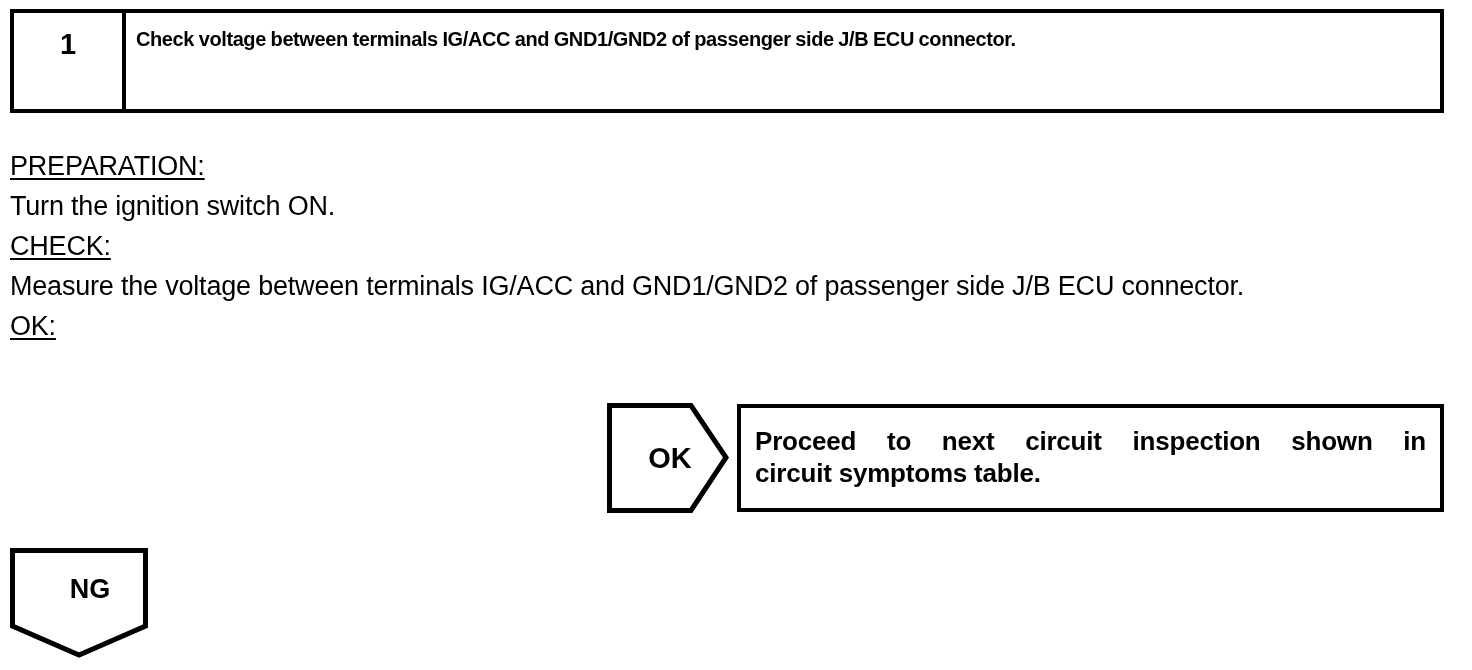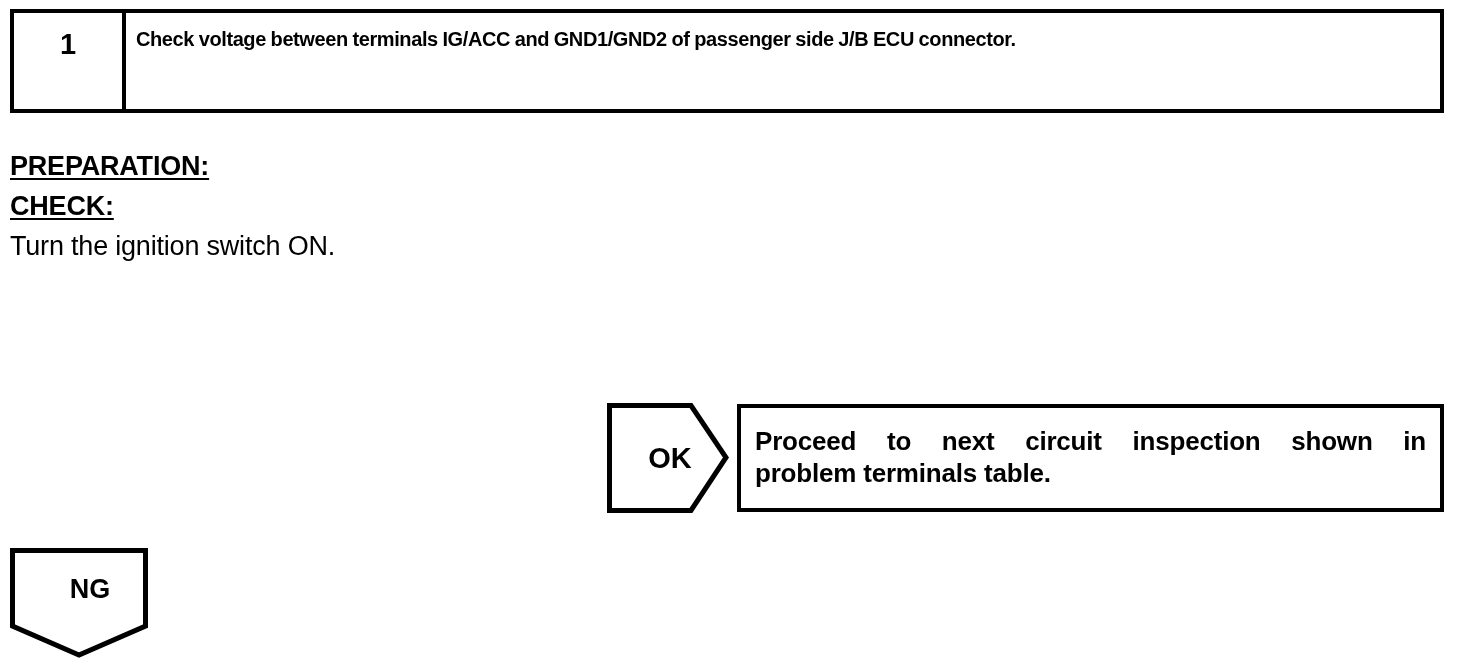--- a/index.html
+++ b/index.html
@@ -76,7 +76,7 @@
     letter-spacing: -0.2px;
   }
   .body-line.label {
-    font-weight: bold;
+    font-weight: normal;
     text-decoration: underline;
     text-underline-offset: 3px;
   }

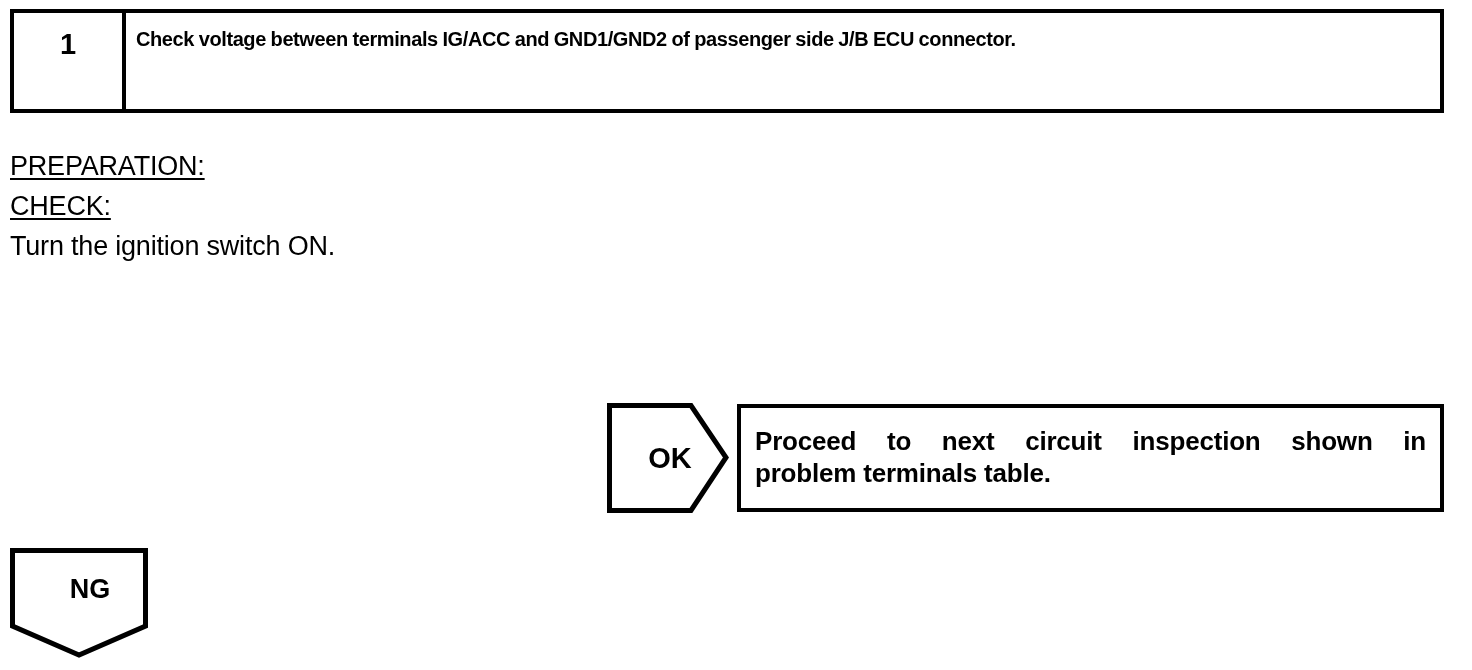--- a/index.html
+++ b/index.html
@@ -180,8 +180,8 @@
 
   <div class="body-block">
     <div class="body-line label">PREPARATION:</div>
+    <div class="body-line">Turn the ignition switch ON.</div>
     <div class="body-line label">CHECK:</div>
-    <div class="body-line">Turn the ignition switch ON.</div>
   </div>
 
   <div class="ok-branch">

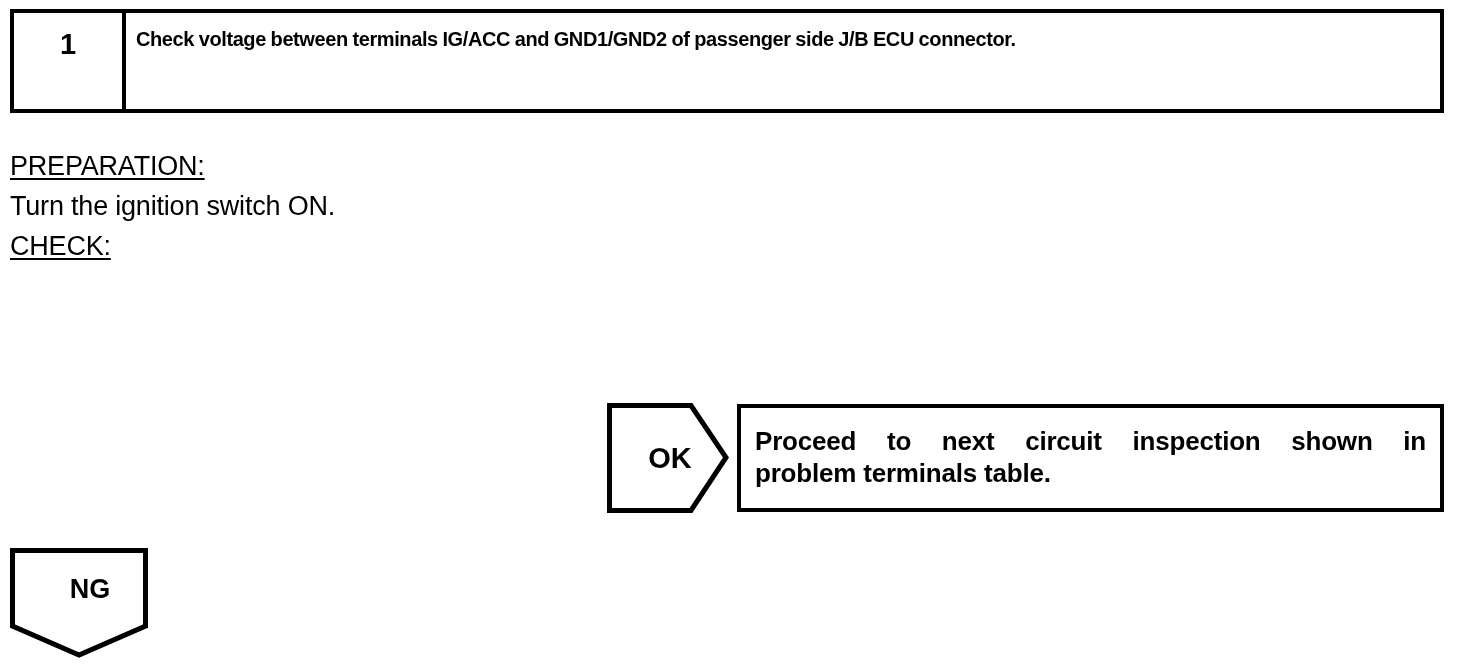--- a/index.html
+++ b/index.html
@@ -182,6 +182,7 @@
     <div class="body-line label">PREPARATION:</div>
     <div class="body-line">Turn the ignition switch ON.</div>
     <div class="body-line label">CHECK:</div>
+    <div class="body-line">Measure the voltage between terminals IG/ACC and GND1/GND2 of passenger side J/B ECU connector.</div>
   </div>
 
   <div class="ok-branch">

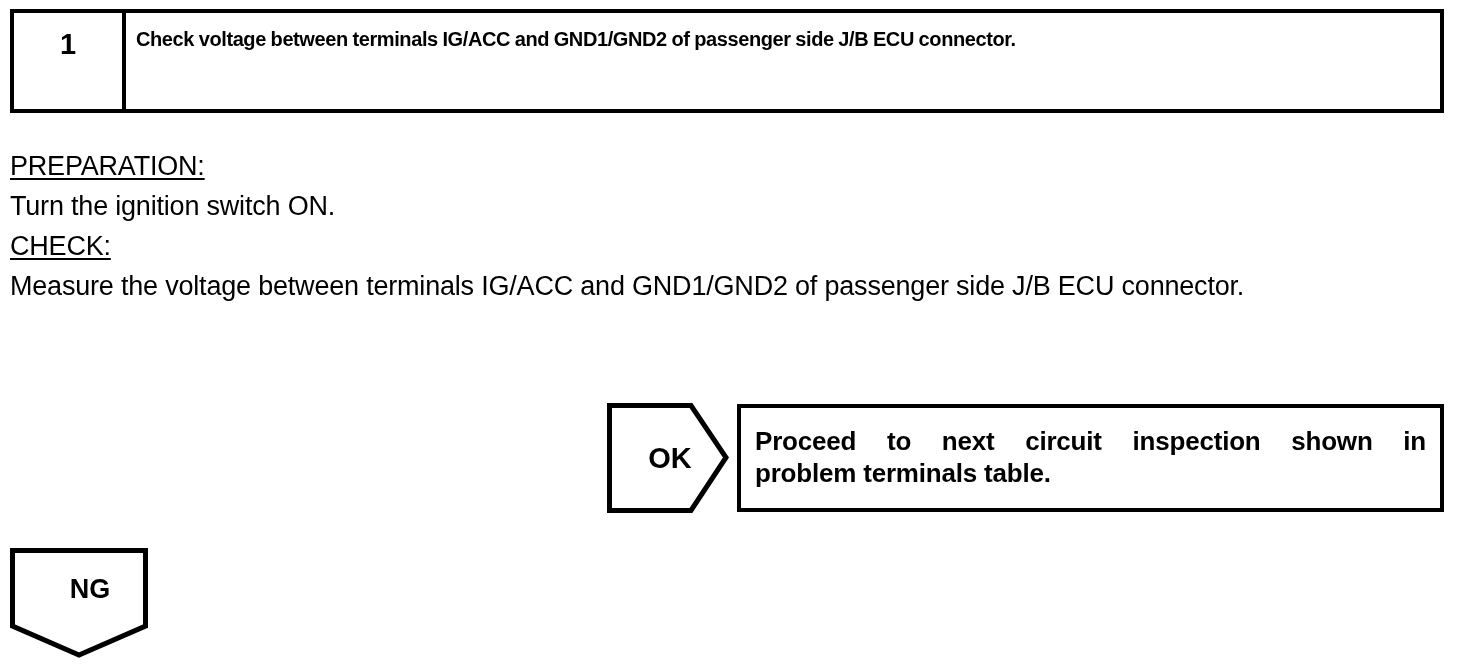--- a/index.html
+++ b/index.html
@@ -183,6 +183,7 @@
     <div class="body-line">Turn the ignition switch ON.</div>
     <div class="body-line label">CHECK:</div>
     <div class="body-line">Measure the voltage between terminals IG/ACC and GND1/GND2 of passenger side J/B ECU connector.</div>
+    <div class="body-line label">OK:</div>
   </div>
 
   <div class="ok-branch">

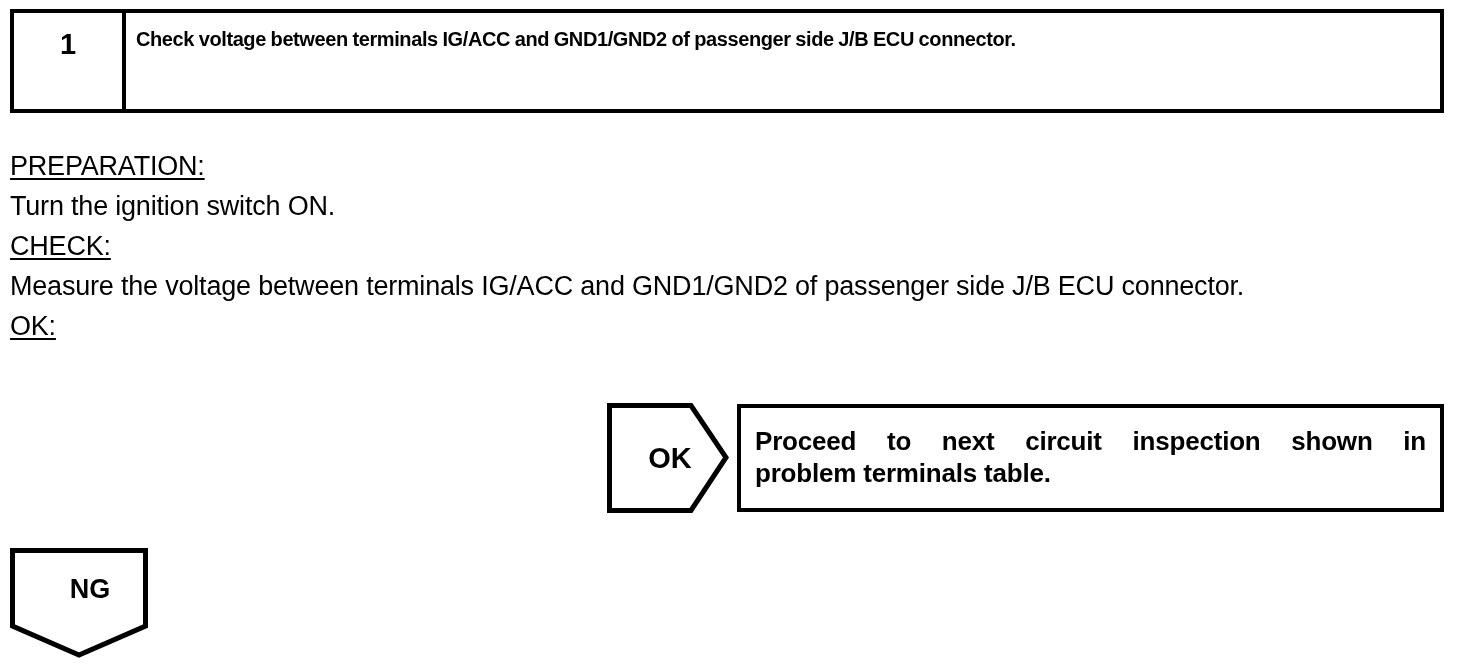--- a/index.html
+++ b/index.html
@@ -198,7 +198,7 @@
   <div class="result-box">
     <div class="result-text">
       <span class="line1">Proceed to next circuit inspection shown in</span>
-      <span class="line2">problem terminals table.</span>
+      <span class="line2">circuit symptoms table.</span>
     </div>
   </div>
 

